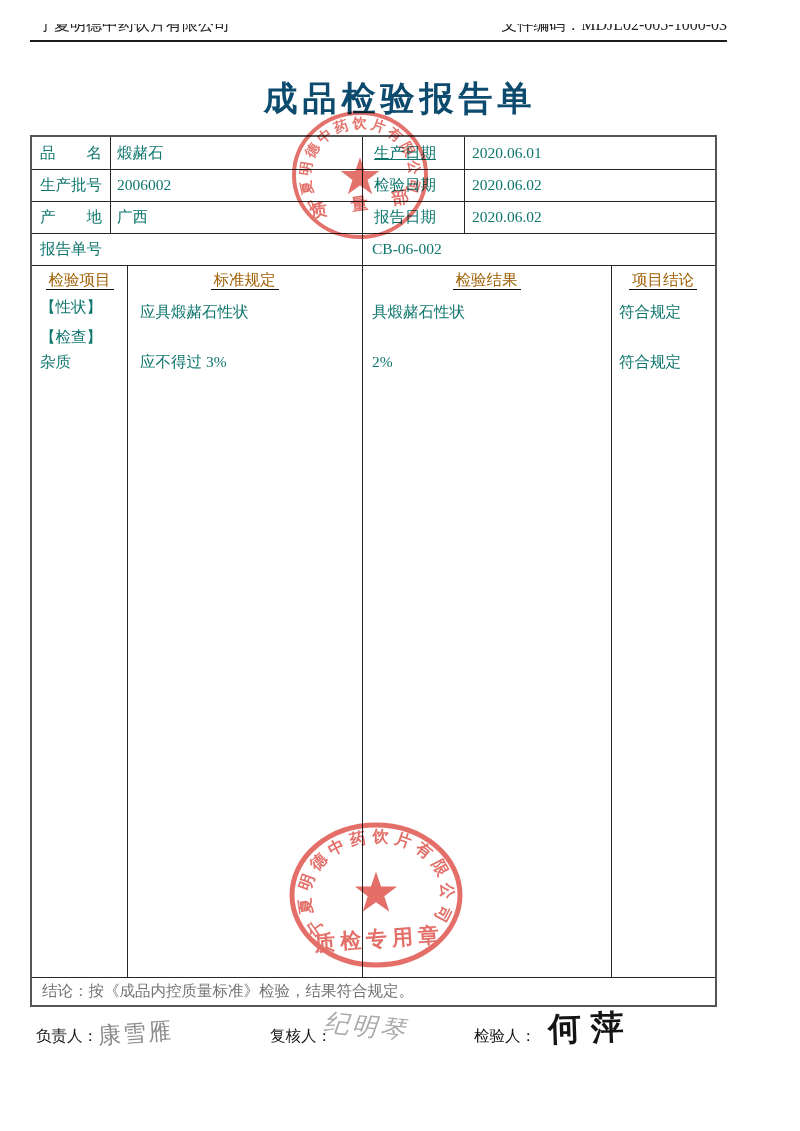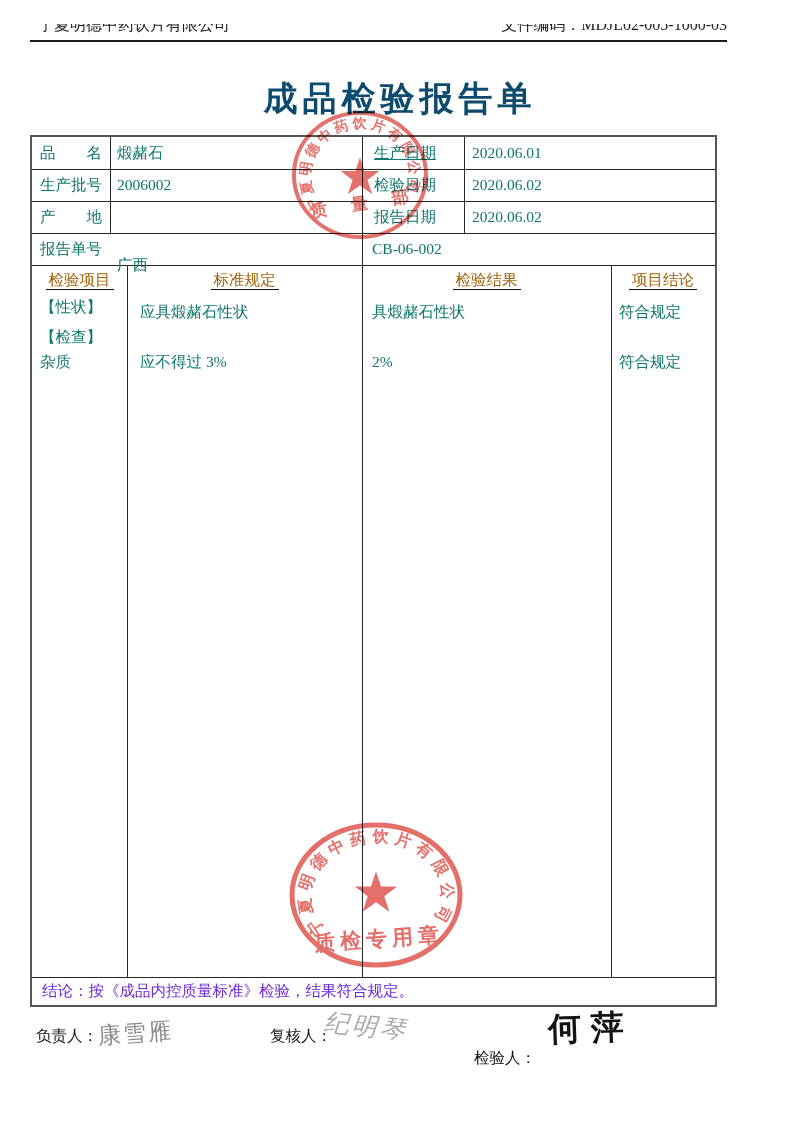--- a/index.html
+++ b/index.html
@@ -68,7 +68,7 @@
     <div class="cell" style="left:440px;top:38px;">2020.06.02</div>
 
     <div class="cell" style="left:8px;top:70px;">产　　地</div>
-    <div class="cell" style="left:85px;top:70px;margin-top:48px;">广西</div>
+    <div class="cell" style="left:85px;top:70px;">广西</div>
     <div class="cell" style="left:342px;top:70px;">报告日期</div>
     <div class="cell" style="left:440px;top:70px;">2020.06.02</div>
 

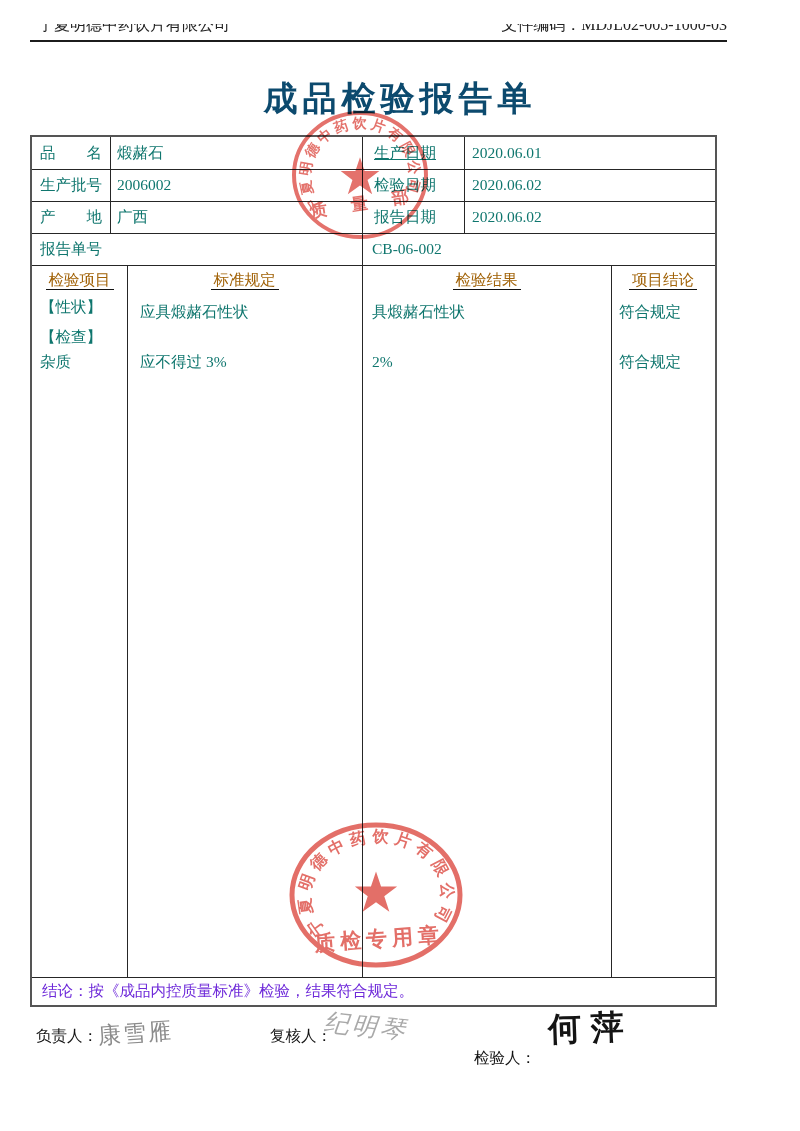--- a/index.html
+++ b/index.html
@@ -21,7 +21,7 @@
   .cell{position:absolute;font-size:15.5px;line-height:20px;white-space:pre;color:#0f766e;}
   .hdrcell{position:absolute;font-size:15.5px;line-height:20px;text-align:center;color:#a16207;}
   .hdrcell span{border-bottom:1.2px solid #111;padding:0 3px 1px;}
-  .concl{position:absolute;left:10px;top:844px;font-size:15.5px;color:#6d28d9;white-space:pre;}
+  .concl{position:absolute;left:10px;top:844px;font-size:15.5px;color:#737373;white-space:pre;}
   .sig-label{position:absolute;font-size:15.5px;color:#111;}
   .sig{position:absolute;white-space:nowrap;}
   .sig1{left:98px;top:1018px;font-size:23px;color:#8b8b8b;letter-spacing:2px;transform:rotate(-4deg);}

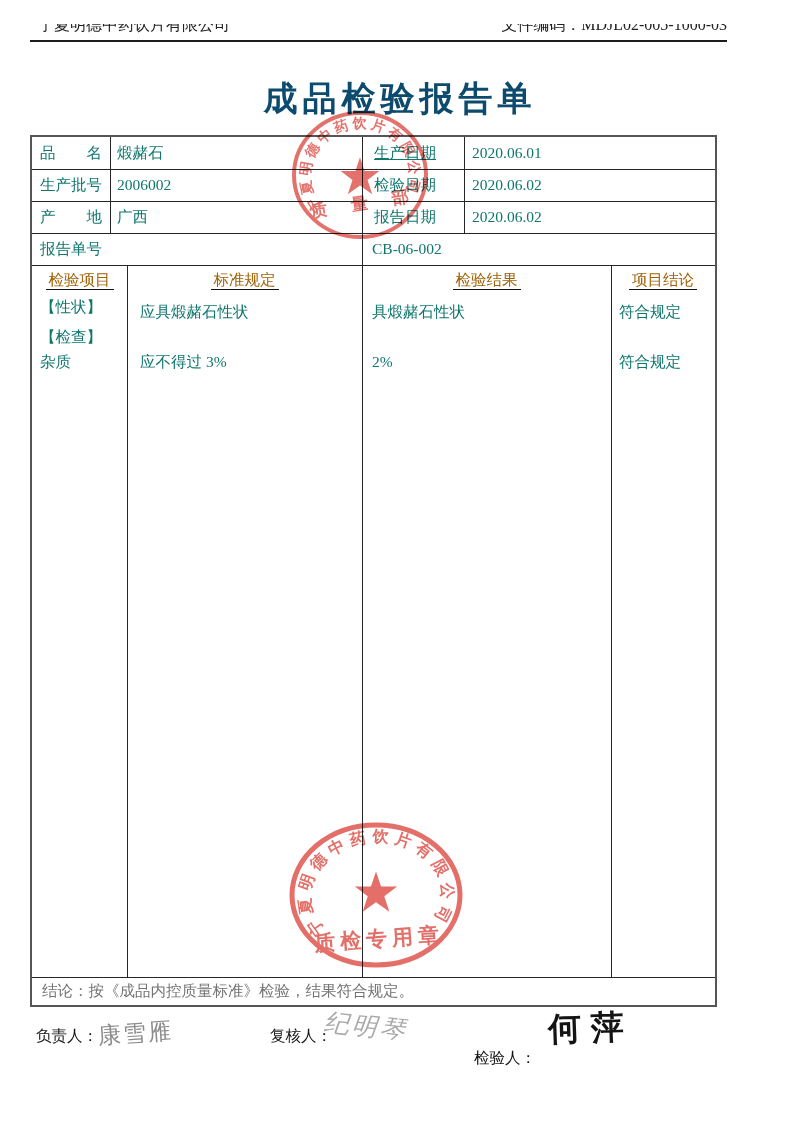--- a/index.html
+++ b/index.html
@@ -99,7 +99,7 @@
   <div class="sig sig1">康雪雁</div>
   <div class="sig-label" style="left:270px;top:1026px;">复核人：</div>
   <div class="sig sig2">纪明琴</div>
-  <div class="sig-label" style="left:474px;top:1026px;margin-top:22px;">检验人：</div>
+  <div class="sig-label" style="left:474px;top:1026px;">检验人：</div>
   <div class="sig sig3">何萍</div>
 
   <svg class="stamp" style="left:285px;top:105px;opacity:0.8;" width="150" height="140" viewBox="0 0 150 140">

